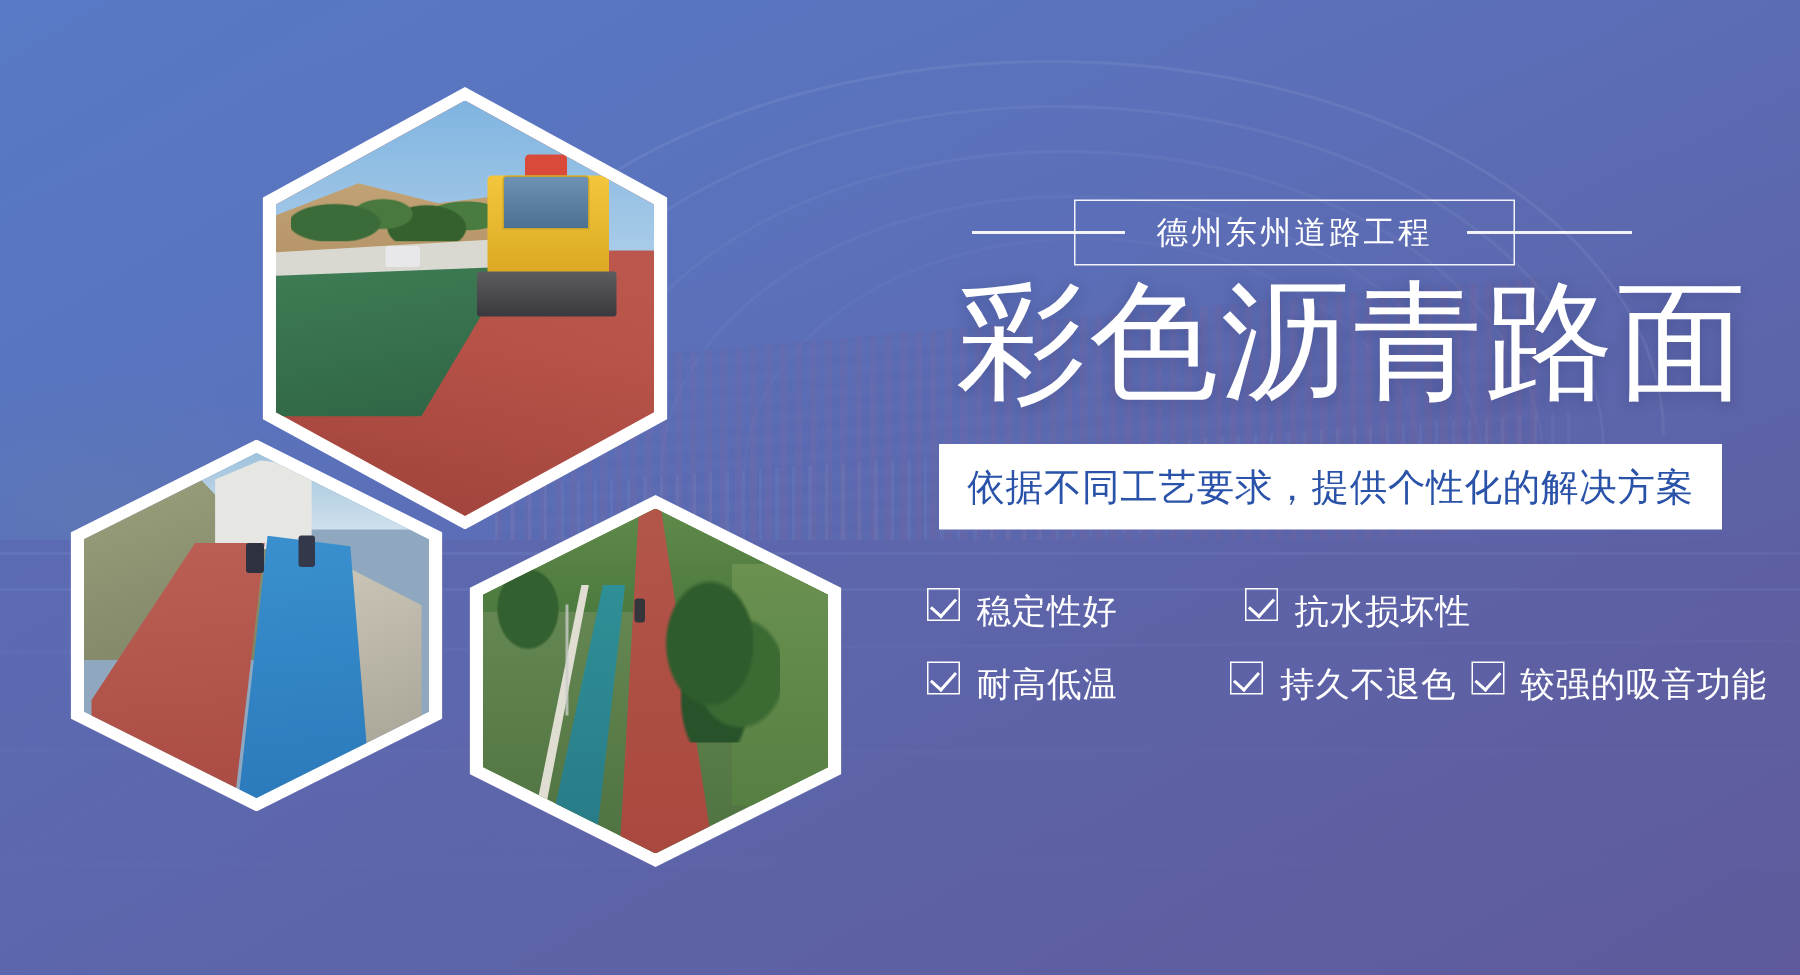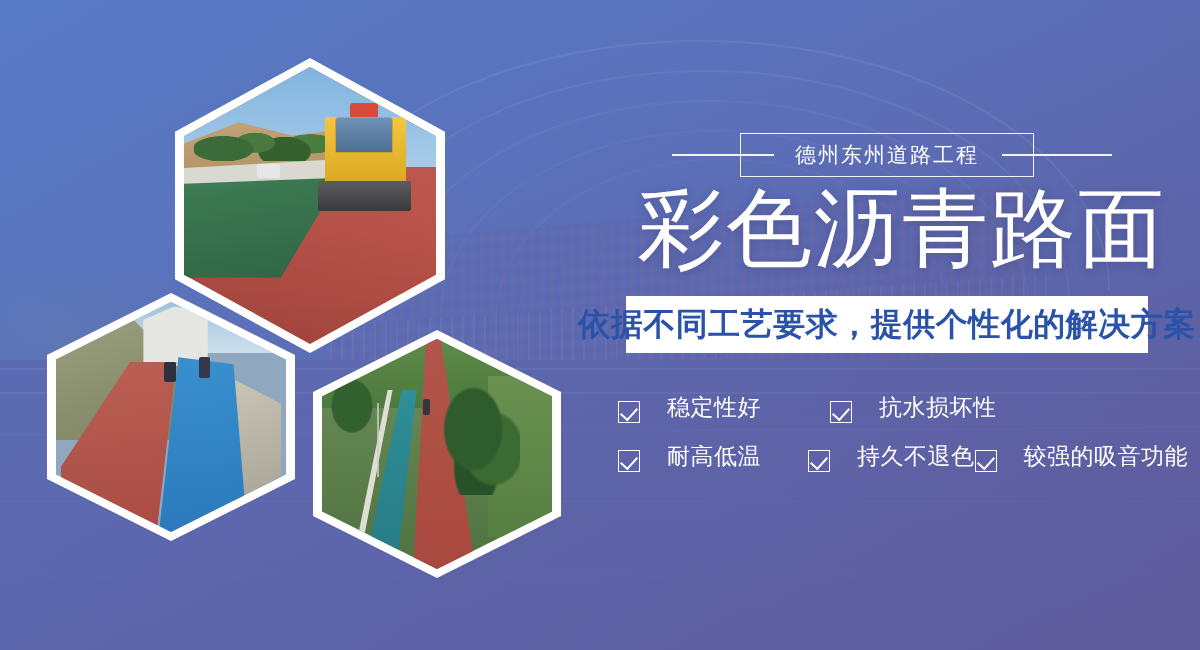--- a/index.html
+++ b/index.html
@@ -163,7 +163,7 @@
     background:rgba(200,205,200,.8); }
 
   
-  .kicker-wrap { position:absolute; left:672px; top:133px; width:440px; height:60px; }
+  .kicker-wrap { position:absolute; left:648px; top:133px; width:440px; height:60px; }
   .kicker-box {
     position:absolute; left:68px; top:0; width:294px; height:44px;
     border:1.6px solid rgba(255,255,255,.92);

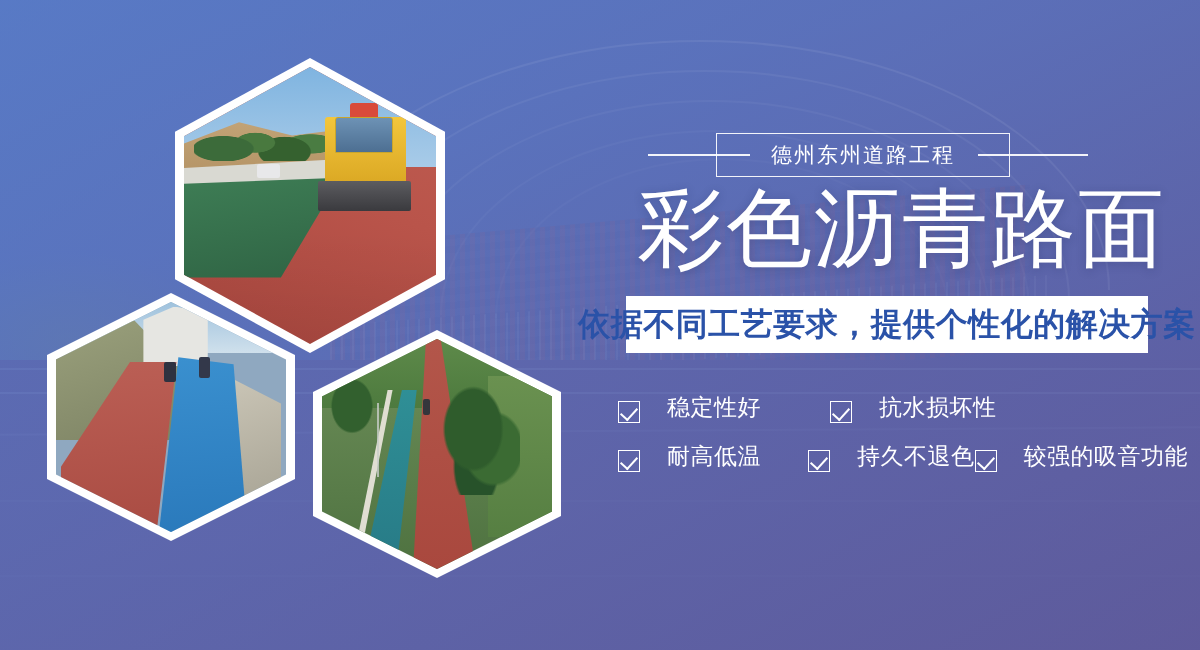--- a/index.html
+++ b/index.html
@@ -191,7 +191,7 @@
     background:#ffffff; display:flex; align-items:center; justify-content:center;
   }
   .subtitle-text {
-    color:#2a52a8; font-size:32px; font-weight:700; letter-spacing:.5px;
+    color:#2a52a8; font-size:25px; font-weight:400; letter-spacing:.5px;
     white-space:nowrap;
   }
 

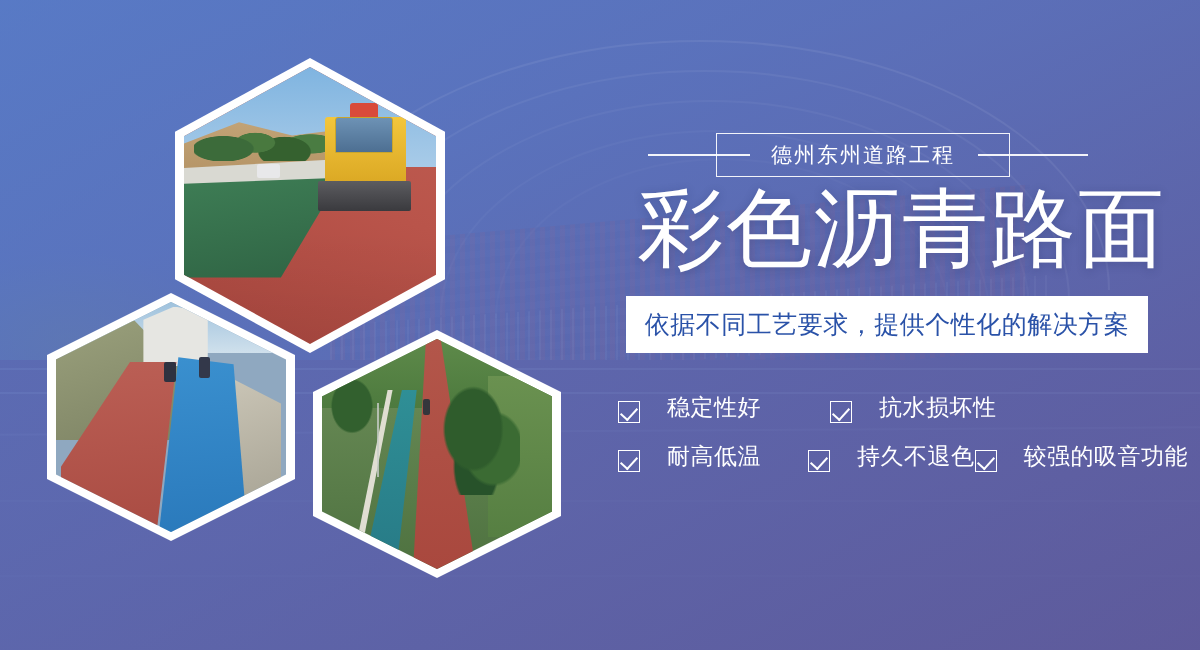--- a/index.html
+++ b/index.html
@@ -198,9 +198,8 @@
   .features { position:absolute; left:618px; top:392px; width:560px; }
   .feat-row { display:flex; margin-bottom:18px; }
   .feat {
-    display:flex; align-items:flex-end;
+    display:flex; align-items:flex-start;
     white-space:nowrap;
-    gap:16px;
   }
   .feat.c1 { width:165px; }
   .feat.c2 { width:170px;margin-left:47px; }

